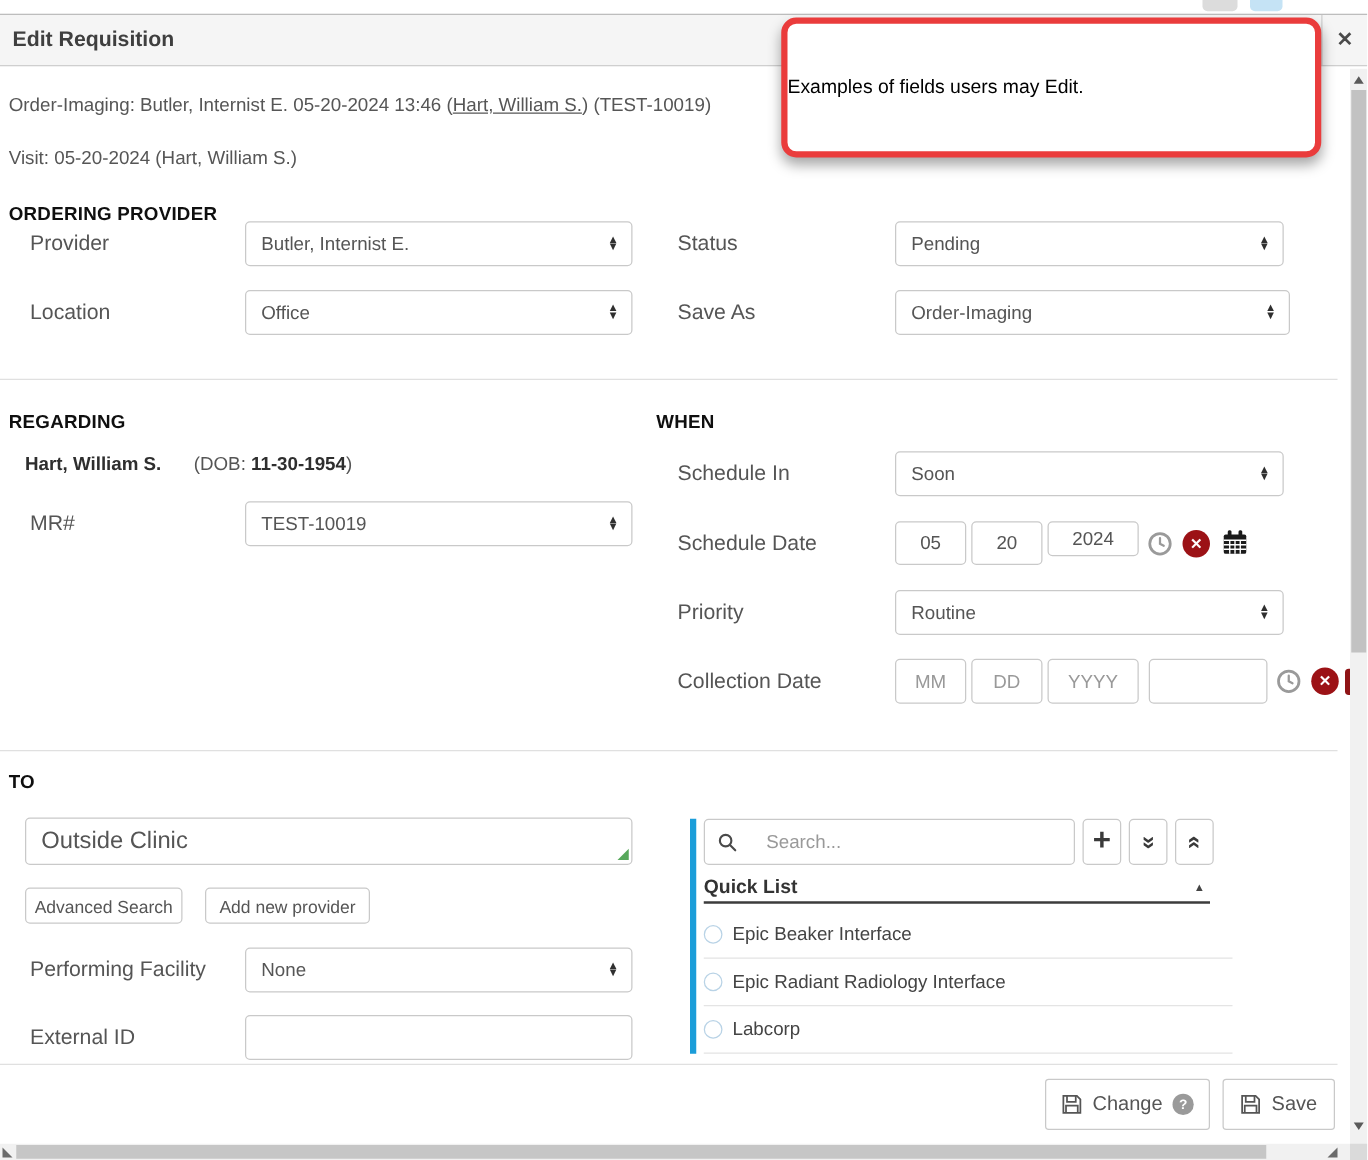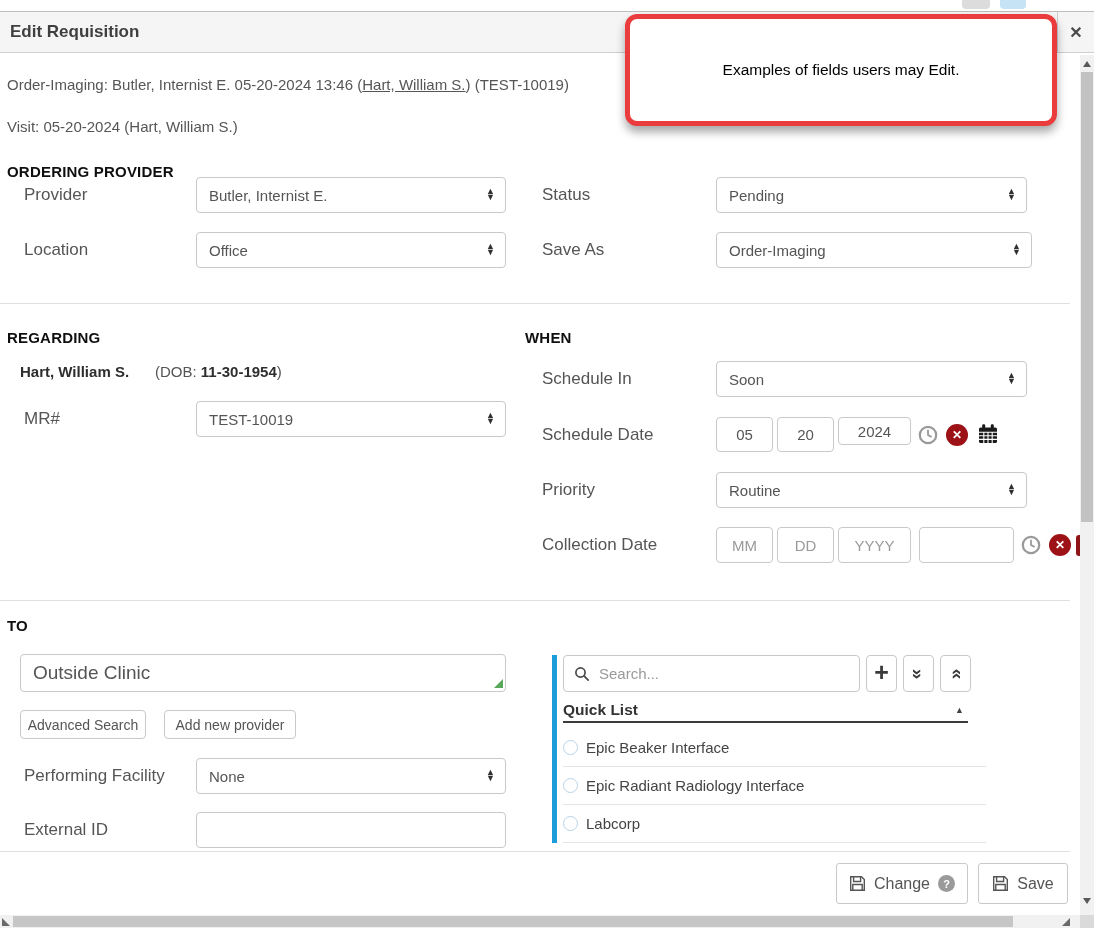--- a/index.html
+++ b/index.html
@@ -51,7 +51,7 @@
   </div>
 
   <div class="abs" style="left:625px;top:14px;width:432px;height:112px;background:#fff;border:5px solid #ea3c3c;border-radius:12px;
-              box-shadow:0 6px 10px rgba(0,0,0,.35);display:flex;align-items:center;justify-content:center;z-index:40;box-sizing:border-box;">
+              box-shadow:0 6px 10px rgba(0,0,0,.35);display:flex;align-items:center;justify-content:flex-start;z-index:40;box-sizing:border-box;">
     <span style="color:#000;font-size:15.5px;">Examples of fields users may Edit.</span>
   </div>
 

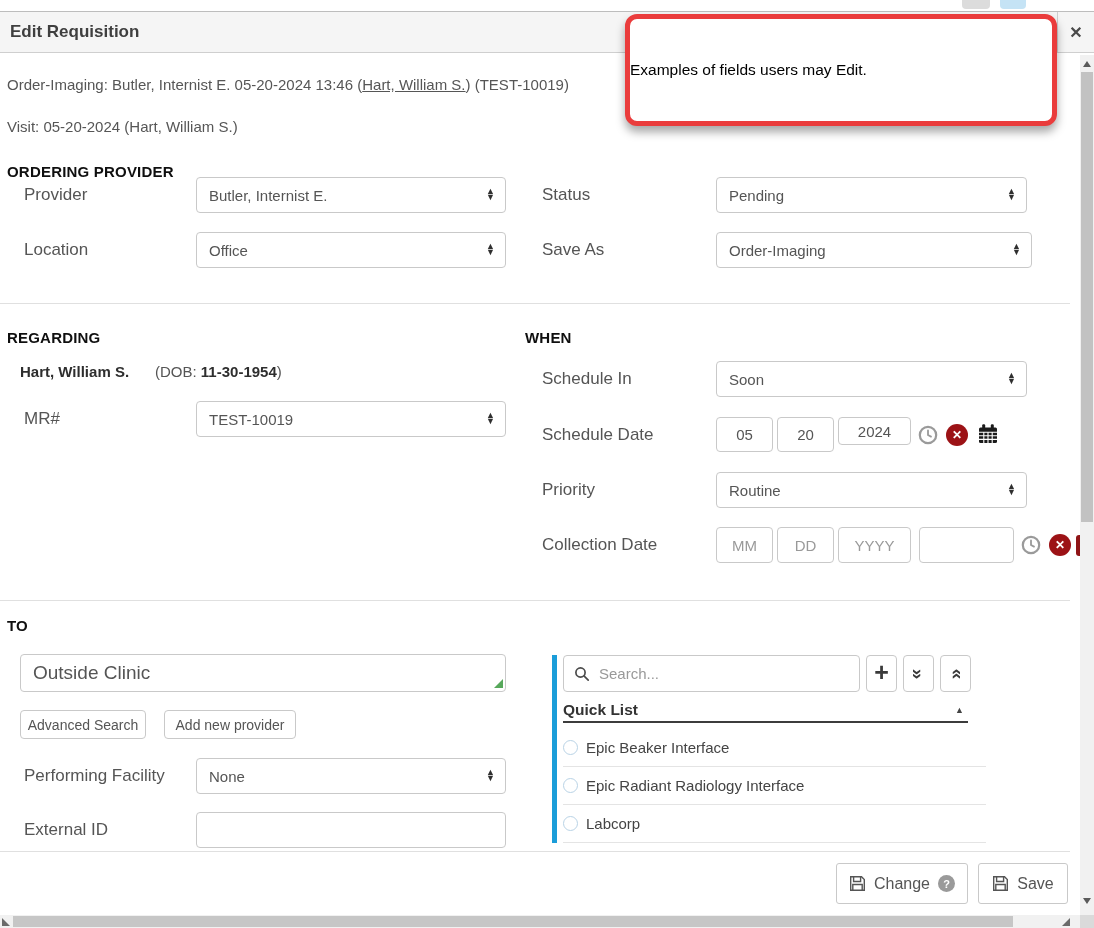--- a/index.html
+++ b/index.html
@@ -218,7 +218,7 @@
   <div class="abs" style="left:552px;top:655px;width:5px;height:188px;background:#1b9dd9;"></div>
 
   <div class="abs" style="left:563px;top:655px;width:297px;height:37px;border:1px solid #c9c9c9;border-radius:4px;display:flex;align-items:center;
-              padding:0 10px;box-sizing:border-box;background:#fff;">
+              padding:0 10px;box-sizing:border-box;background:#fff;gap:14px;">
     <span style="display:flex;margin-right:7px;">
       <svg width="16" height="16" viewBox="0 0 16 16" fill="none">
         <circle cx="6.5" cy="6.5" r="4.6" stroke="#4a4a4a" stroke-width="1.7"></circle>

